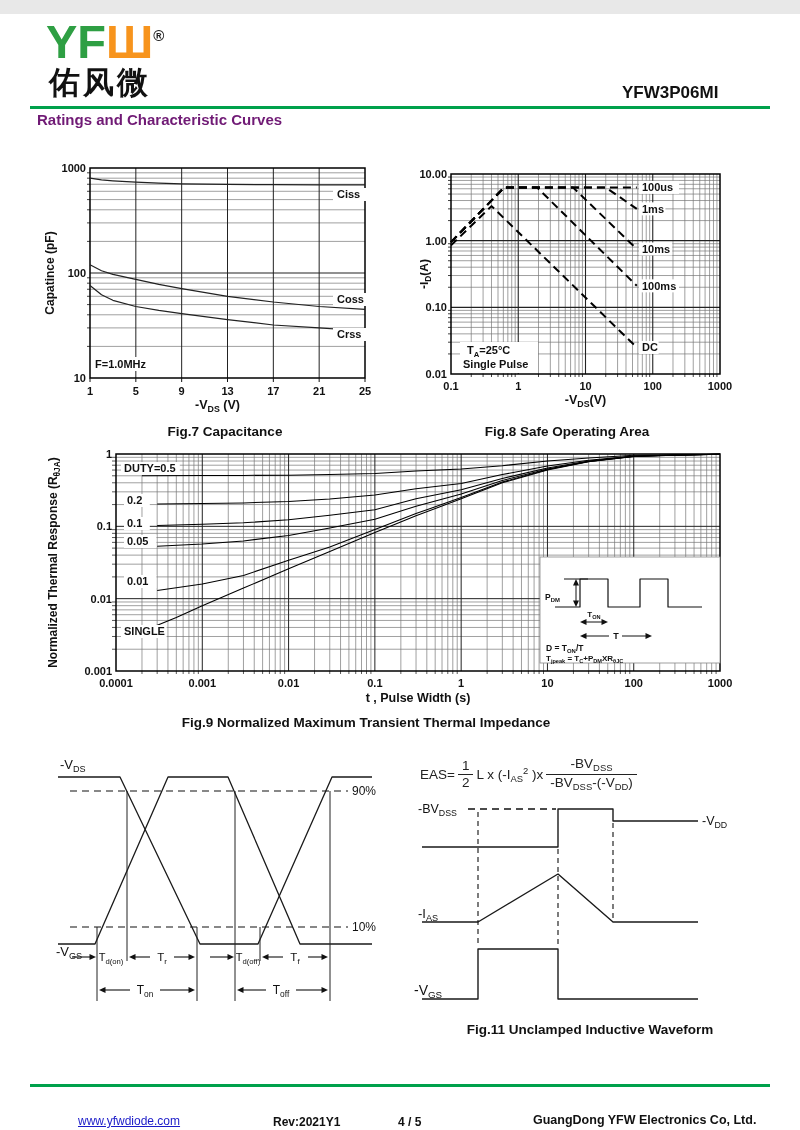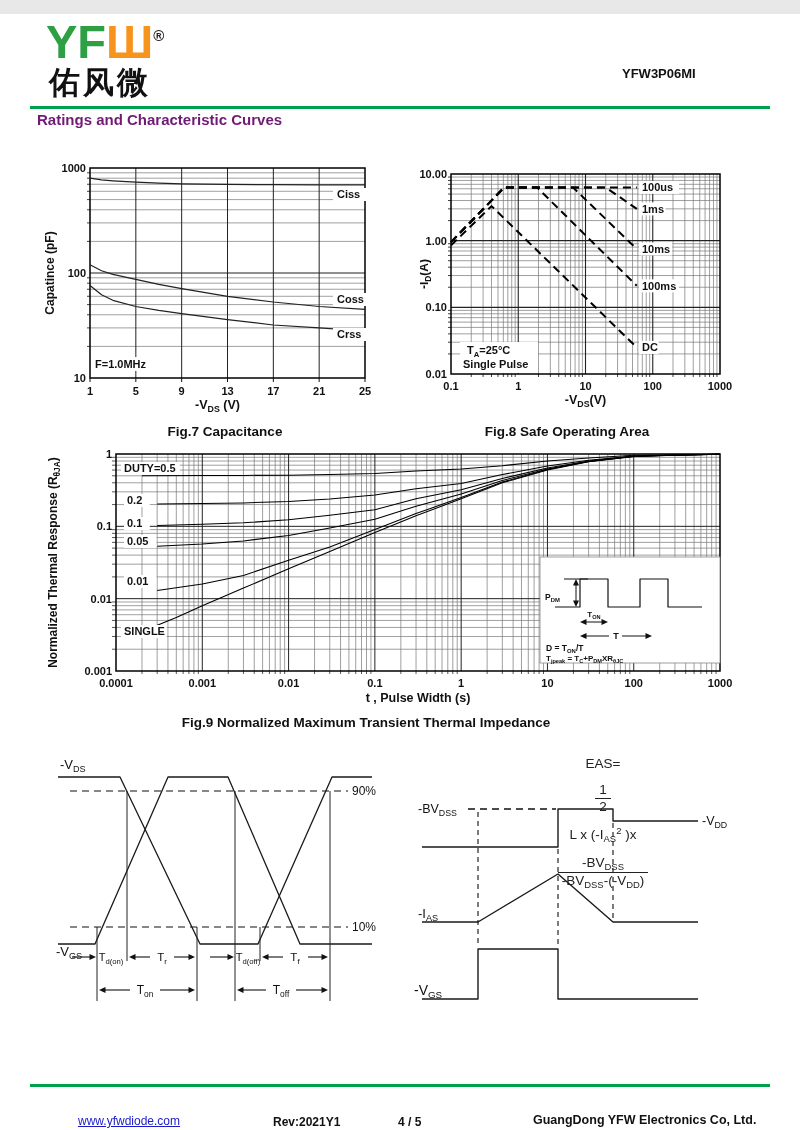--- a/index.html
+++ b/index.html
@@ -12,7 +12,7 @@
   .logo .lo{color:#f7941d;}
   .logo .lreg{color:#222;font-size:15px;vertical-align:super;font-weight:bold;}
   .logocn{left:49px;top:53px;font-weight:bold;font-size:31px;letter-spacing:3px;color:#111;line-height:1;}
-  .partnum{left:622px;top:52px;font-weight:bold;font-size:13px;color:#111;}
+  .partnum{left:622px;top:69px;font-weight:bold;font-size:17px;color:#111;}
   .hrule{left:30px;top:92px;width:740px;height:3px;background:#00a14b;}
   .sectitle{left:37px;top:97px;font-weight:bold;font-size:15px;color:#701a75;}
   

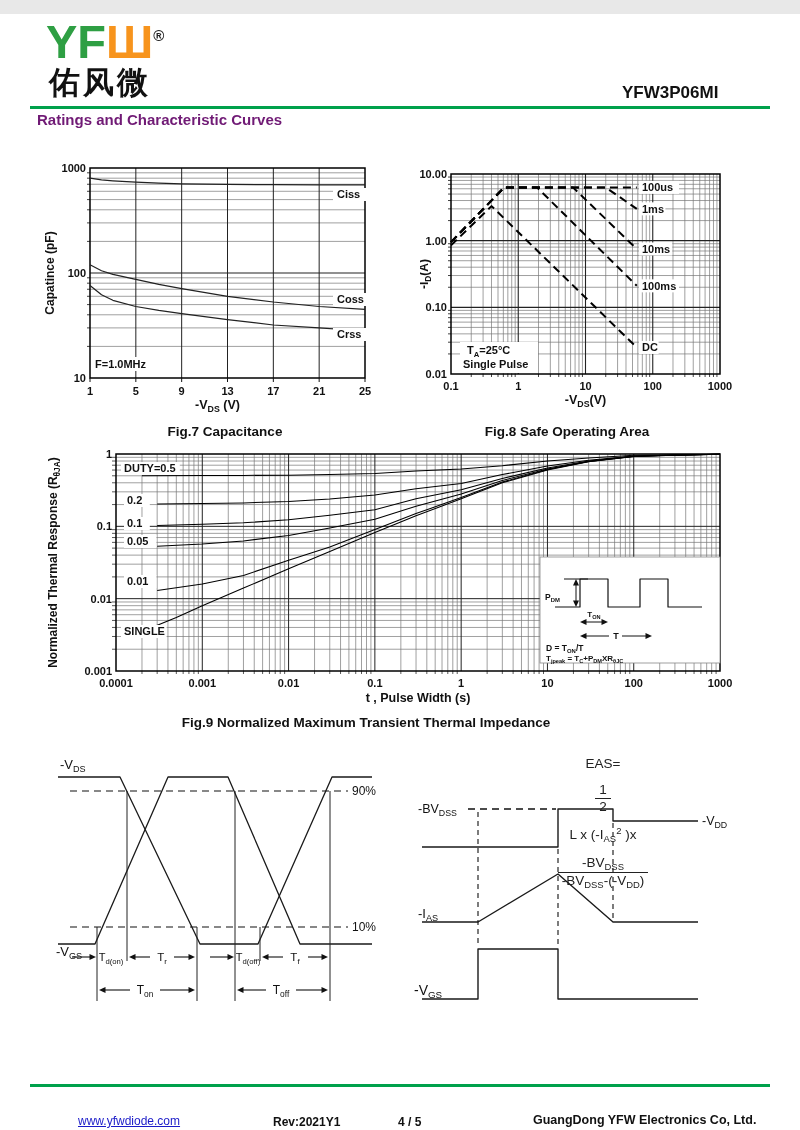--- a/index.html
+++ b/index.html
@@ -28,8 +28,8 @@
   #cap10{left:70px;top:1008px;width:300px;}
   #cap11{left:430px;top:1008px;width:320px;}
   
-  #f11-formula{left:420px;top:742px;width:366px;display:flex;align-items:center;gap:11px;
-               font-size:13.5px;color:#222;font-weight:normal;flex-direction:column;}
+  #f11-formula{left:420px;top:742px;width:366px;display:flex;align-items:center;gap:3px;
+               font-size:13.5px;color:#222;font-weight:normal;}
   .frac{display:inline-block;text-align:center;vertical-align:middle;line-height:1.15;}
   .frac .num{display:block;border-bottom:1.5px solid #222;padding:0 4px;}
   .frac .den{display:block;padding:0 4px;}

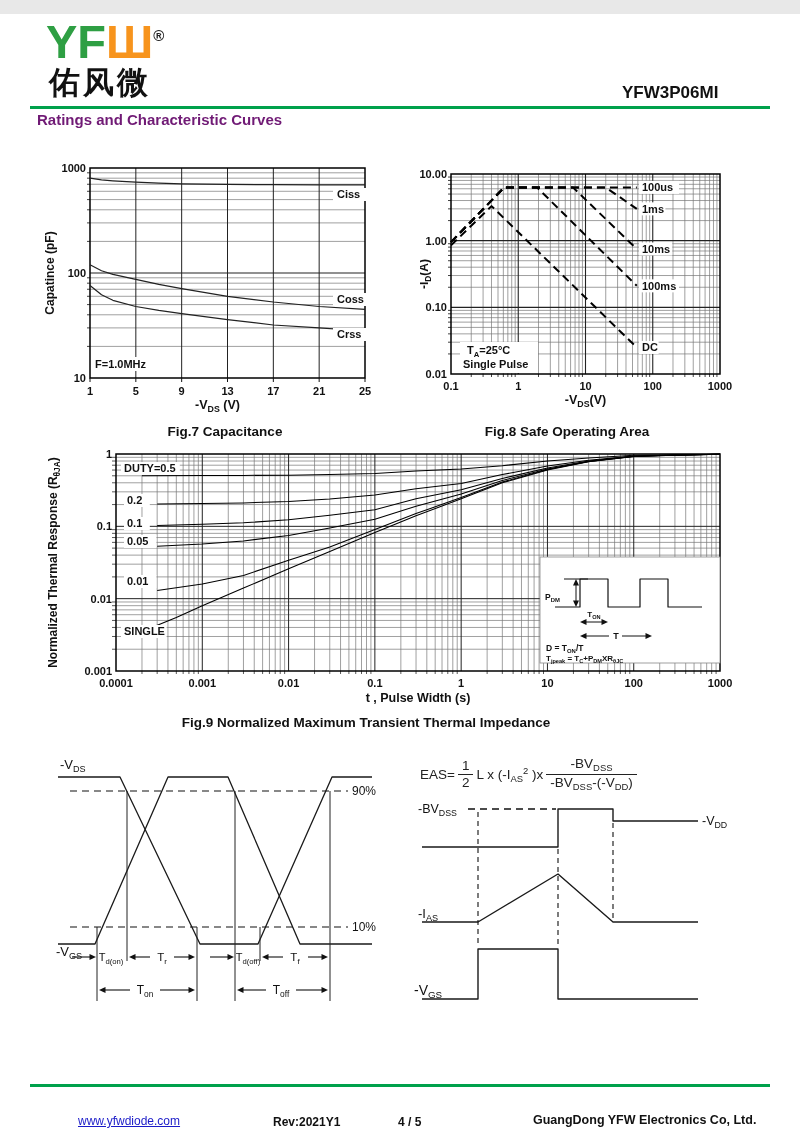--- a/index.html
+++ b/index.html
@@ -578,6 +578,7 @@
   <div id="cap7" class="abs caption">Fig.7 Capacitance</div>
   <div id="cap8" class="abs caption">Fig.8 Safe Operating Area</div>
   <div id="cap9" class="abs caption">Fig.9 Normalized Maximum Transient Thermal Impedance</div>
+  <div id="cap11" class="abs caption">Fig.11 Unclamped Inductive Waveform</div>
 
   <div class="abs frule"></div>
   <a href="#" class="abs weblink">www.yfwdiode.com</a>

